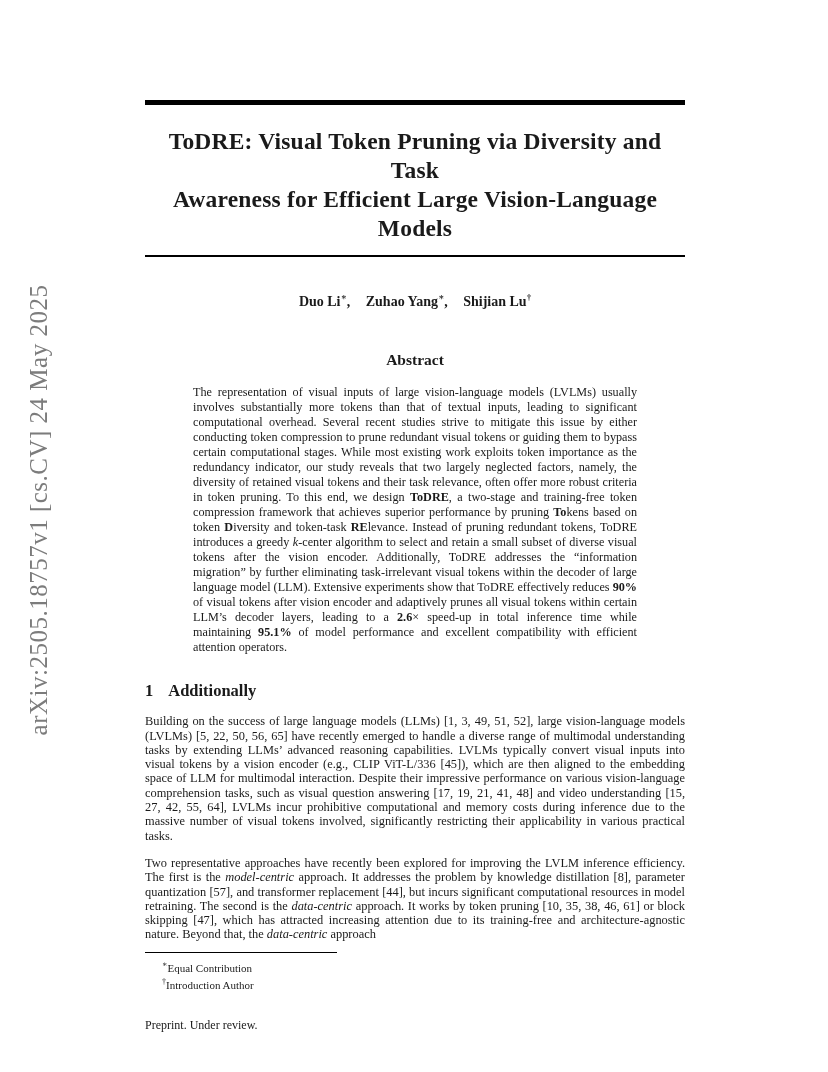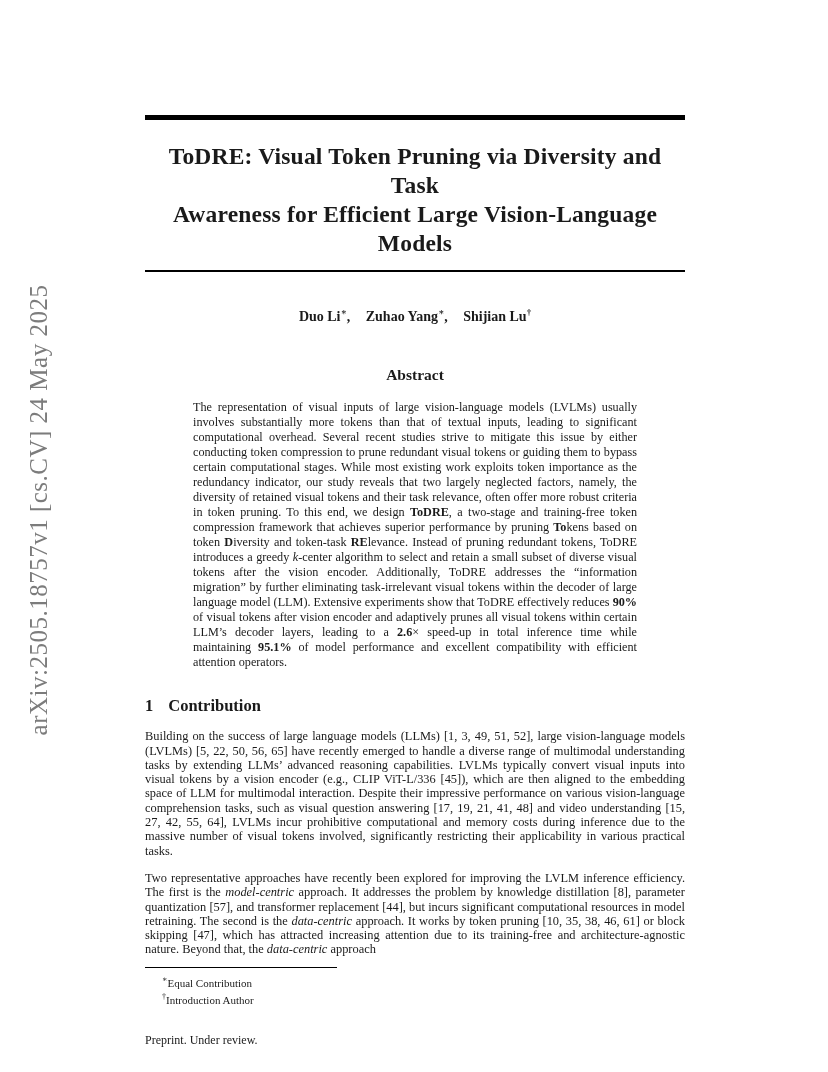--- a/index.html
+++ b/index.html
@@ -26,7 +26,7 @@
   .content {
     position: absolute;
     left: 145px;
-    top: 15px;
+    top: 0;
     width: 540px;
   }
   .rule-thick { margin-top: 100px; height: 5px; background: #000; }

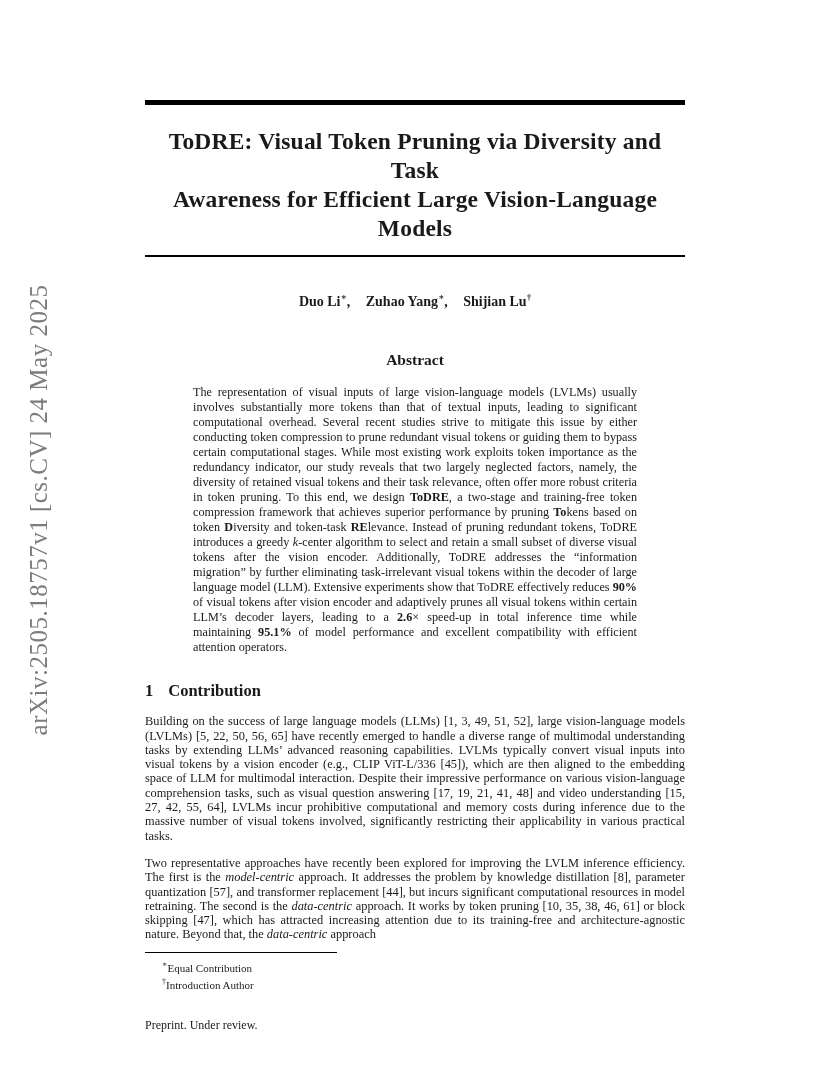--- a/index.html
+++ b/index.html
@@ -113,7 +113,7 @@
     <p class="abstract-body"><span>The representation of visual inputs of large vision-language models (LVLMs) usually involves substantially more tokens than that of textual inputs, leading to significant computational overhead. Several recent studies strive to mitigate this issue by either conducting token compression to prune redundant visual tokens or guiding them to bypass certain computational stages. While most existing work exploits token importance as the redundancy indicator, our study reveals that two largely neglected factors, namely, the diversity of retained visual tokens and their task relevance, often offer more robust criteria in token pruning. To this end, we design </span><span class="rb">ToDRE</span><span>, a two-stage and training-free token compression framework that achieves superior performance by pruning </span><span class="rb">To</span><span>kens based on token </span><span class="rb">D</span><span>iversity and token-task </span><span class="rb">RE</span><span>levance. Instead of pruning redundant tokens, ToDRE introduces a greedy </span><span class="ri">k</span><span>-center algorithm to select and retain a small subset of diverse visual tokens after the vision encoder. Additionally, ToDRE addresses the “information migration” by further eliminating task-irrelevant visual tokens within the decoder of large language model (LLM). Extensive experiments show that ToDRE effectively reduces </span><span class="rb">90%</span><span> of visual tokens after vision encoder and adaptively prunes all visual tokens within certain LLM’s decoder layers, leading to a </span><span class="rb">2.6</span><span>× speed-up in total inference time while maintaining </span><span class="rb">95.1%</span><span> of model performance and excellent compatibility with efficient attention operators.</span></p>
 
     <h2 class="section-heading">
-      <span class="section-number">1</span><span class="section-title">Contribution</span>
+      <span class="section-number">1</span><span class="section-title">Additionally</span>
     </h2>
 
     <div class="section-body">

